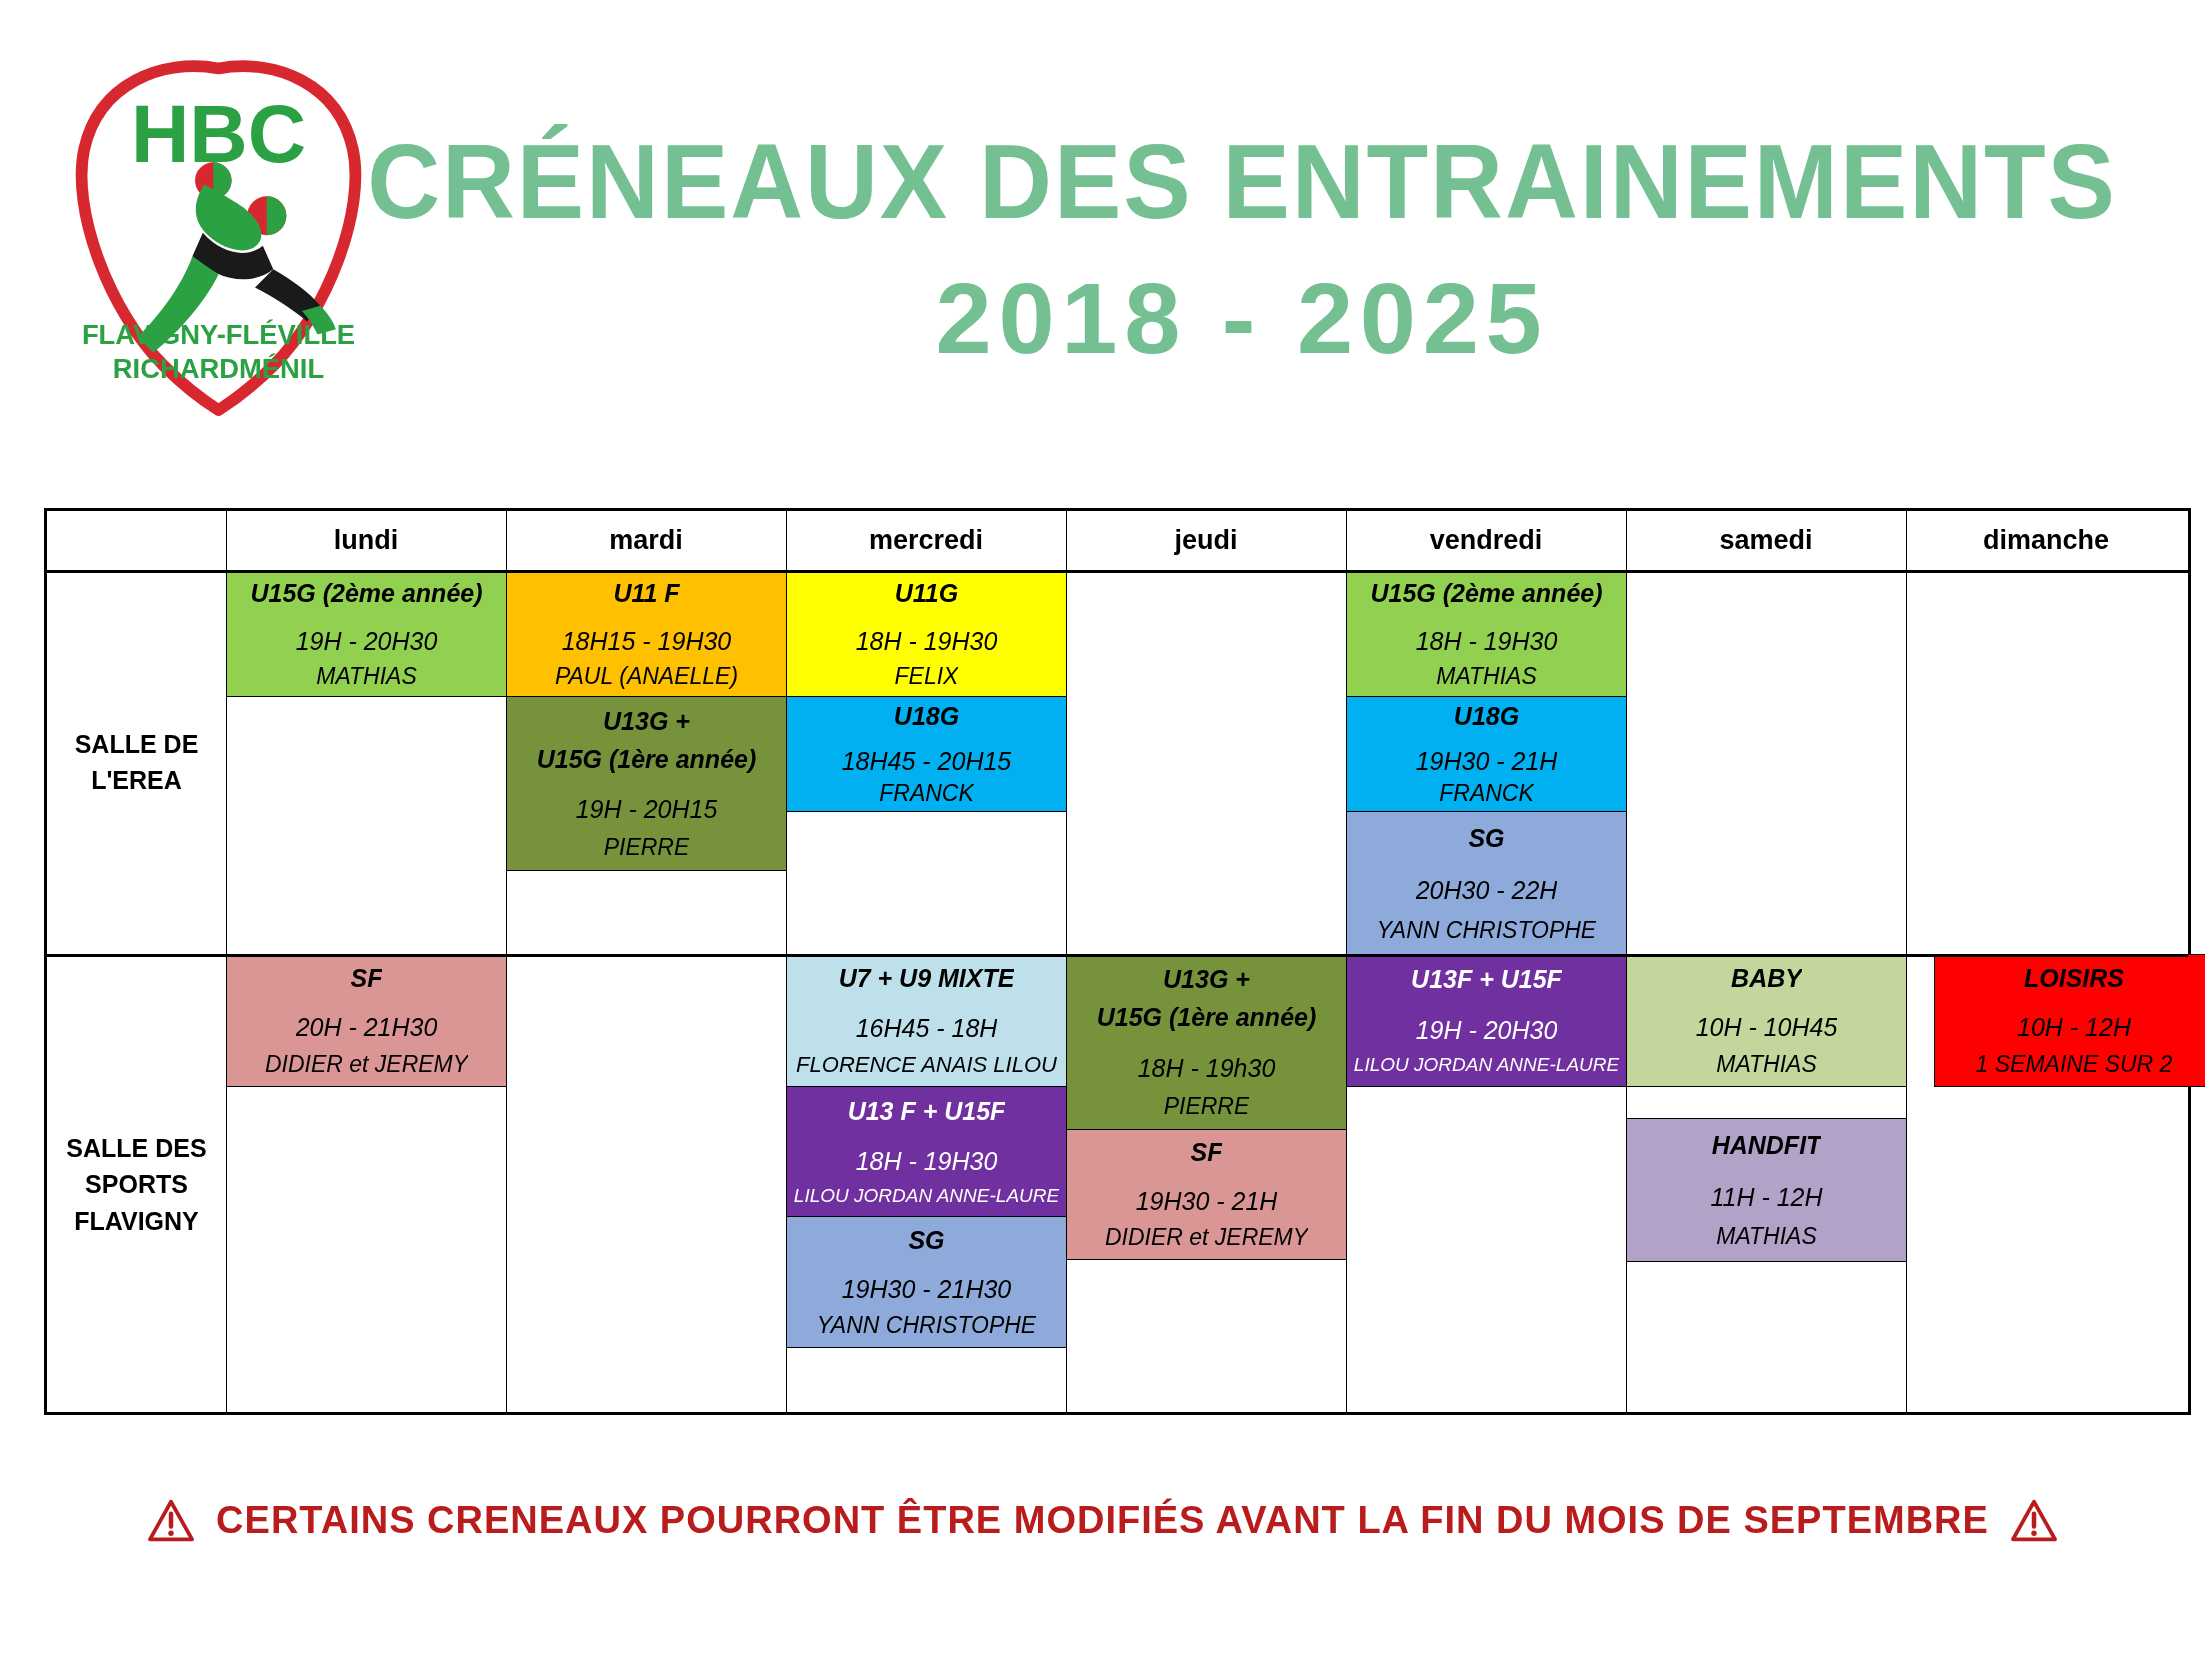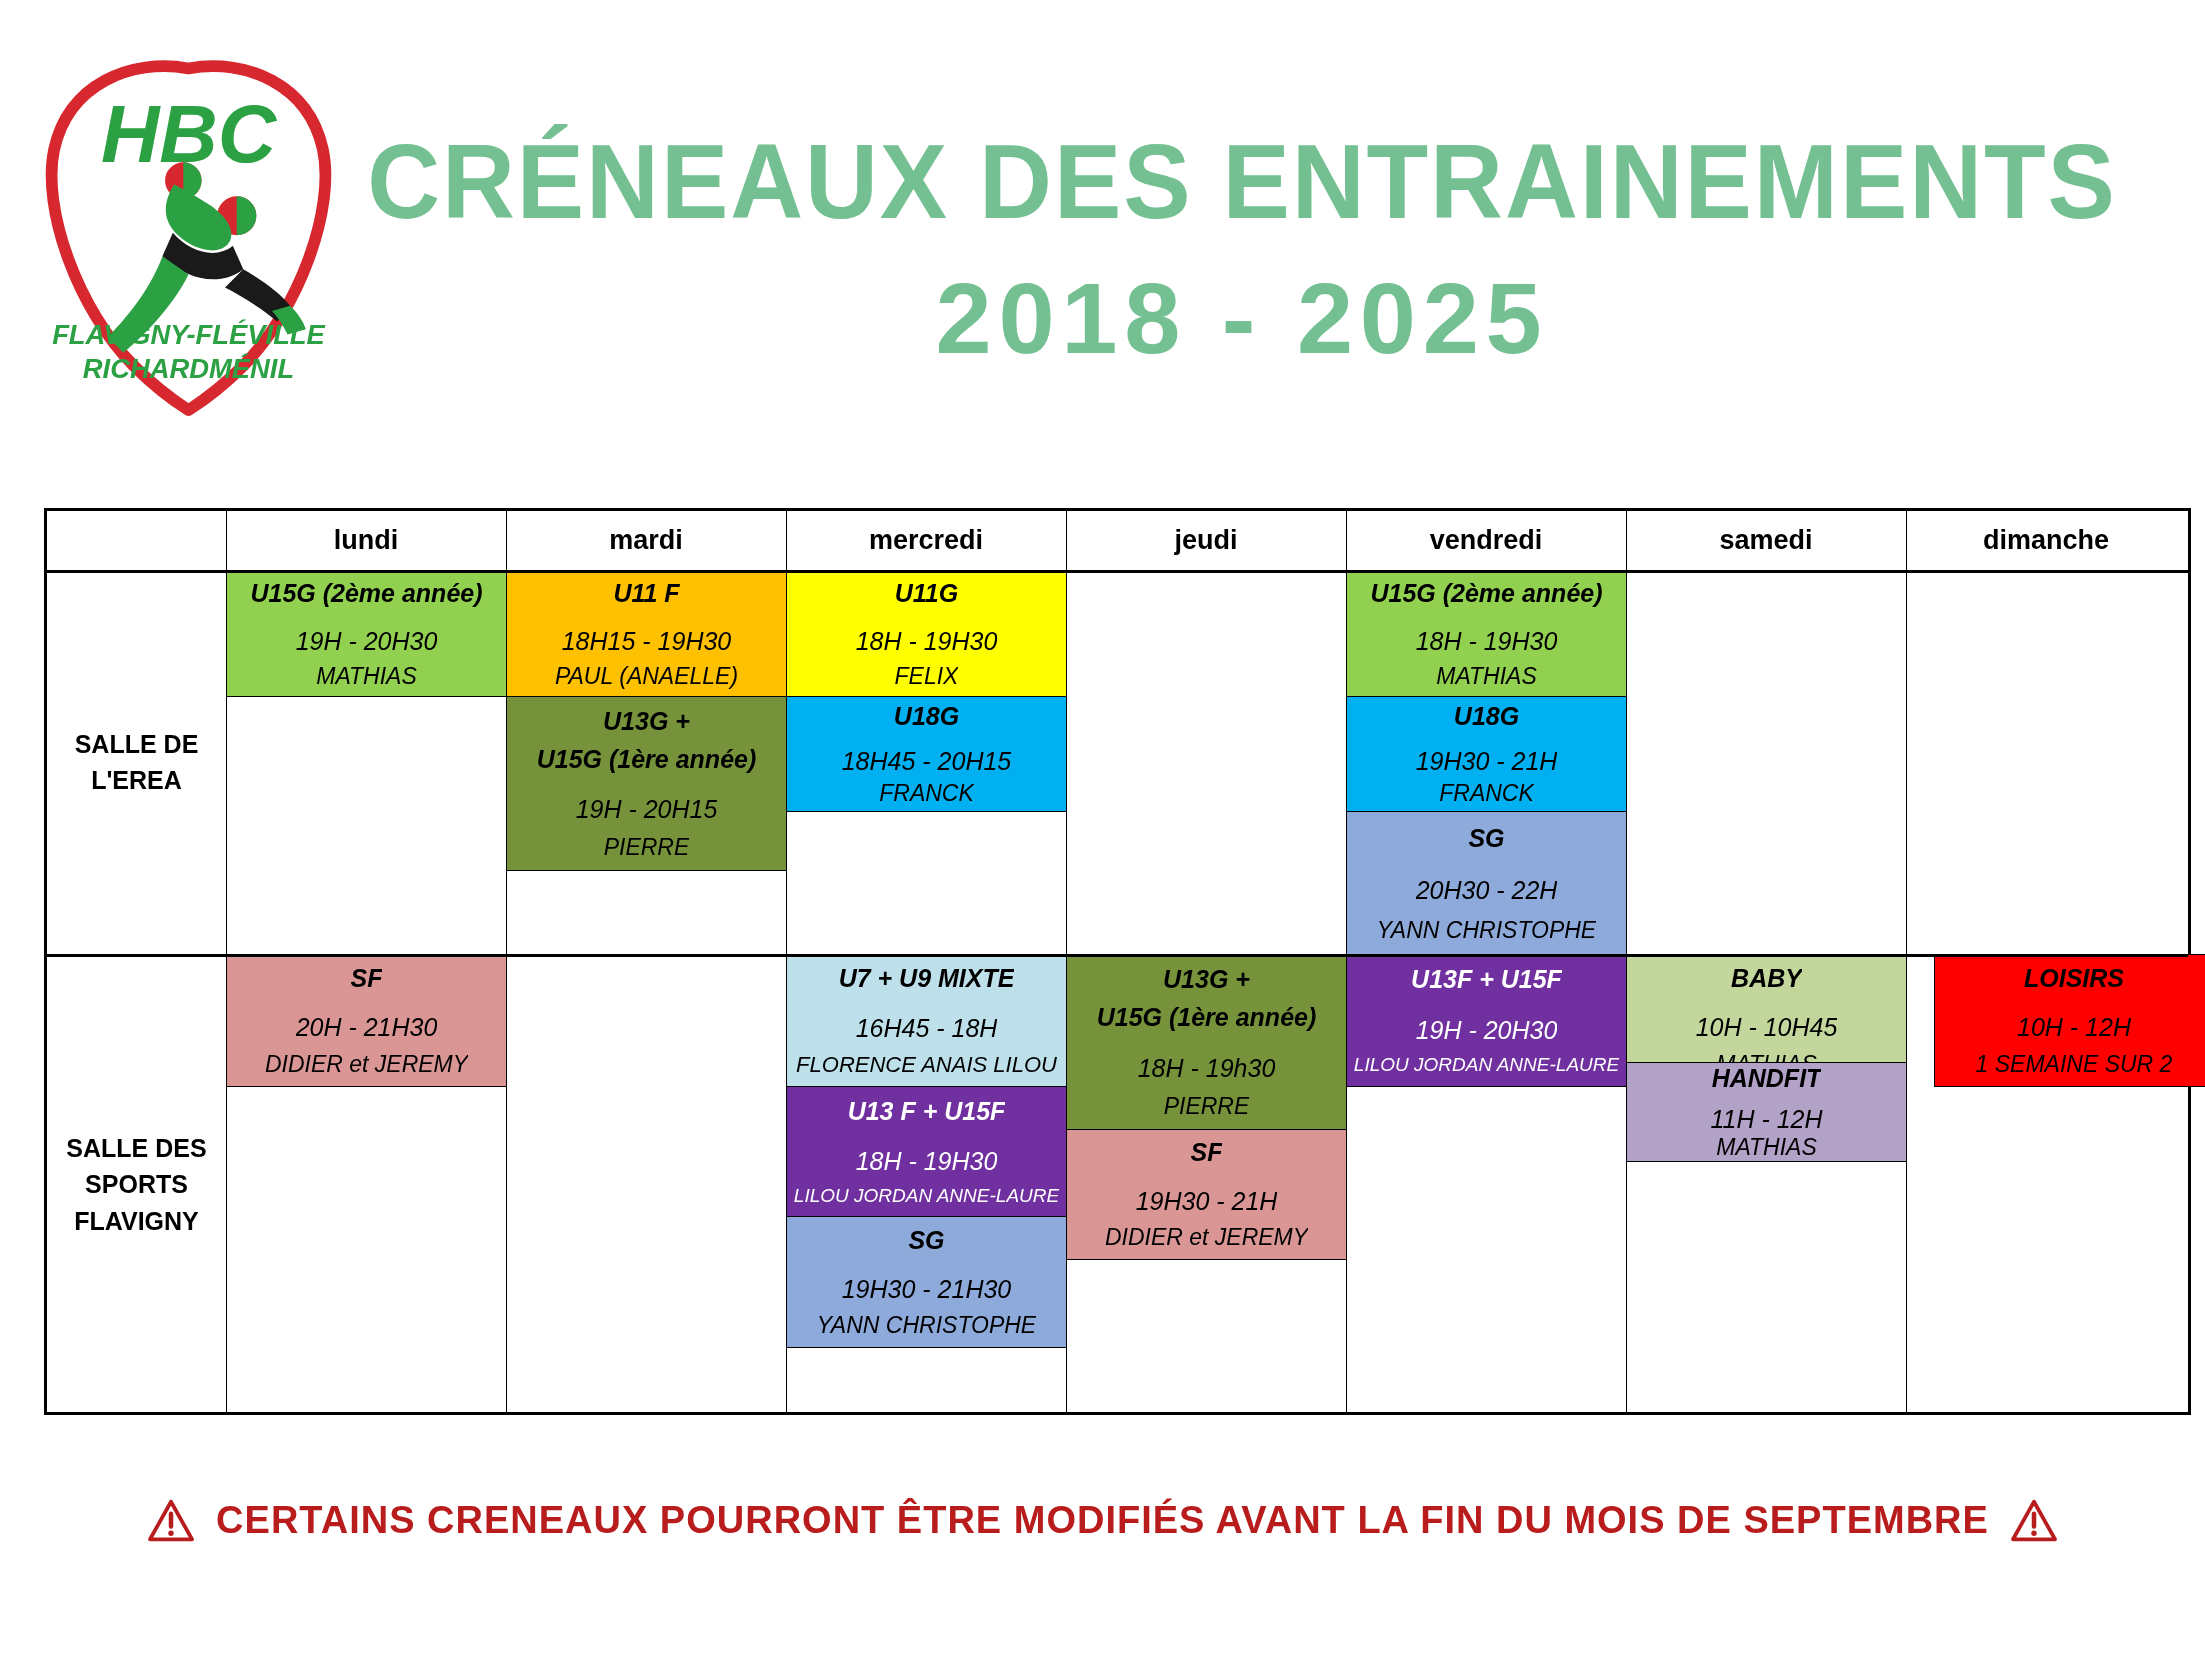--- a/index.html
+++ b/index.html
@@ -7,7 +7,7 @@
   .sheet{position:relative;width:2205px;height:1654px;background:#fff;overflow:hidden;}
 
   
-  .logo{position:absolute;left:32px;top:48px;width:313px;height:376px;font-style:italic;}
+  .logo{position:absolute;left:62px;top:48px;width:313px;height:376px;}
   .logo svg{width:100%;height:100%;}
   .logo text{font-family:"Liberation Sans","DejaVu Sans",sans-serif;}
 

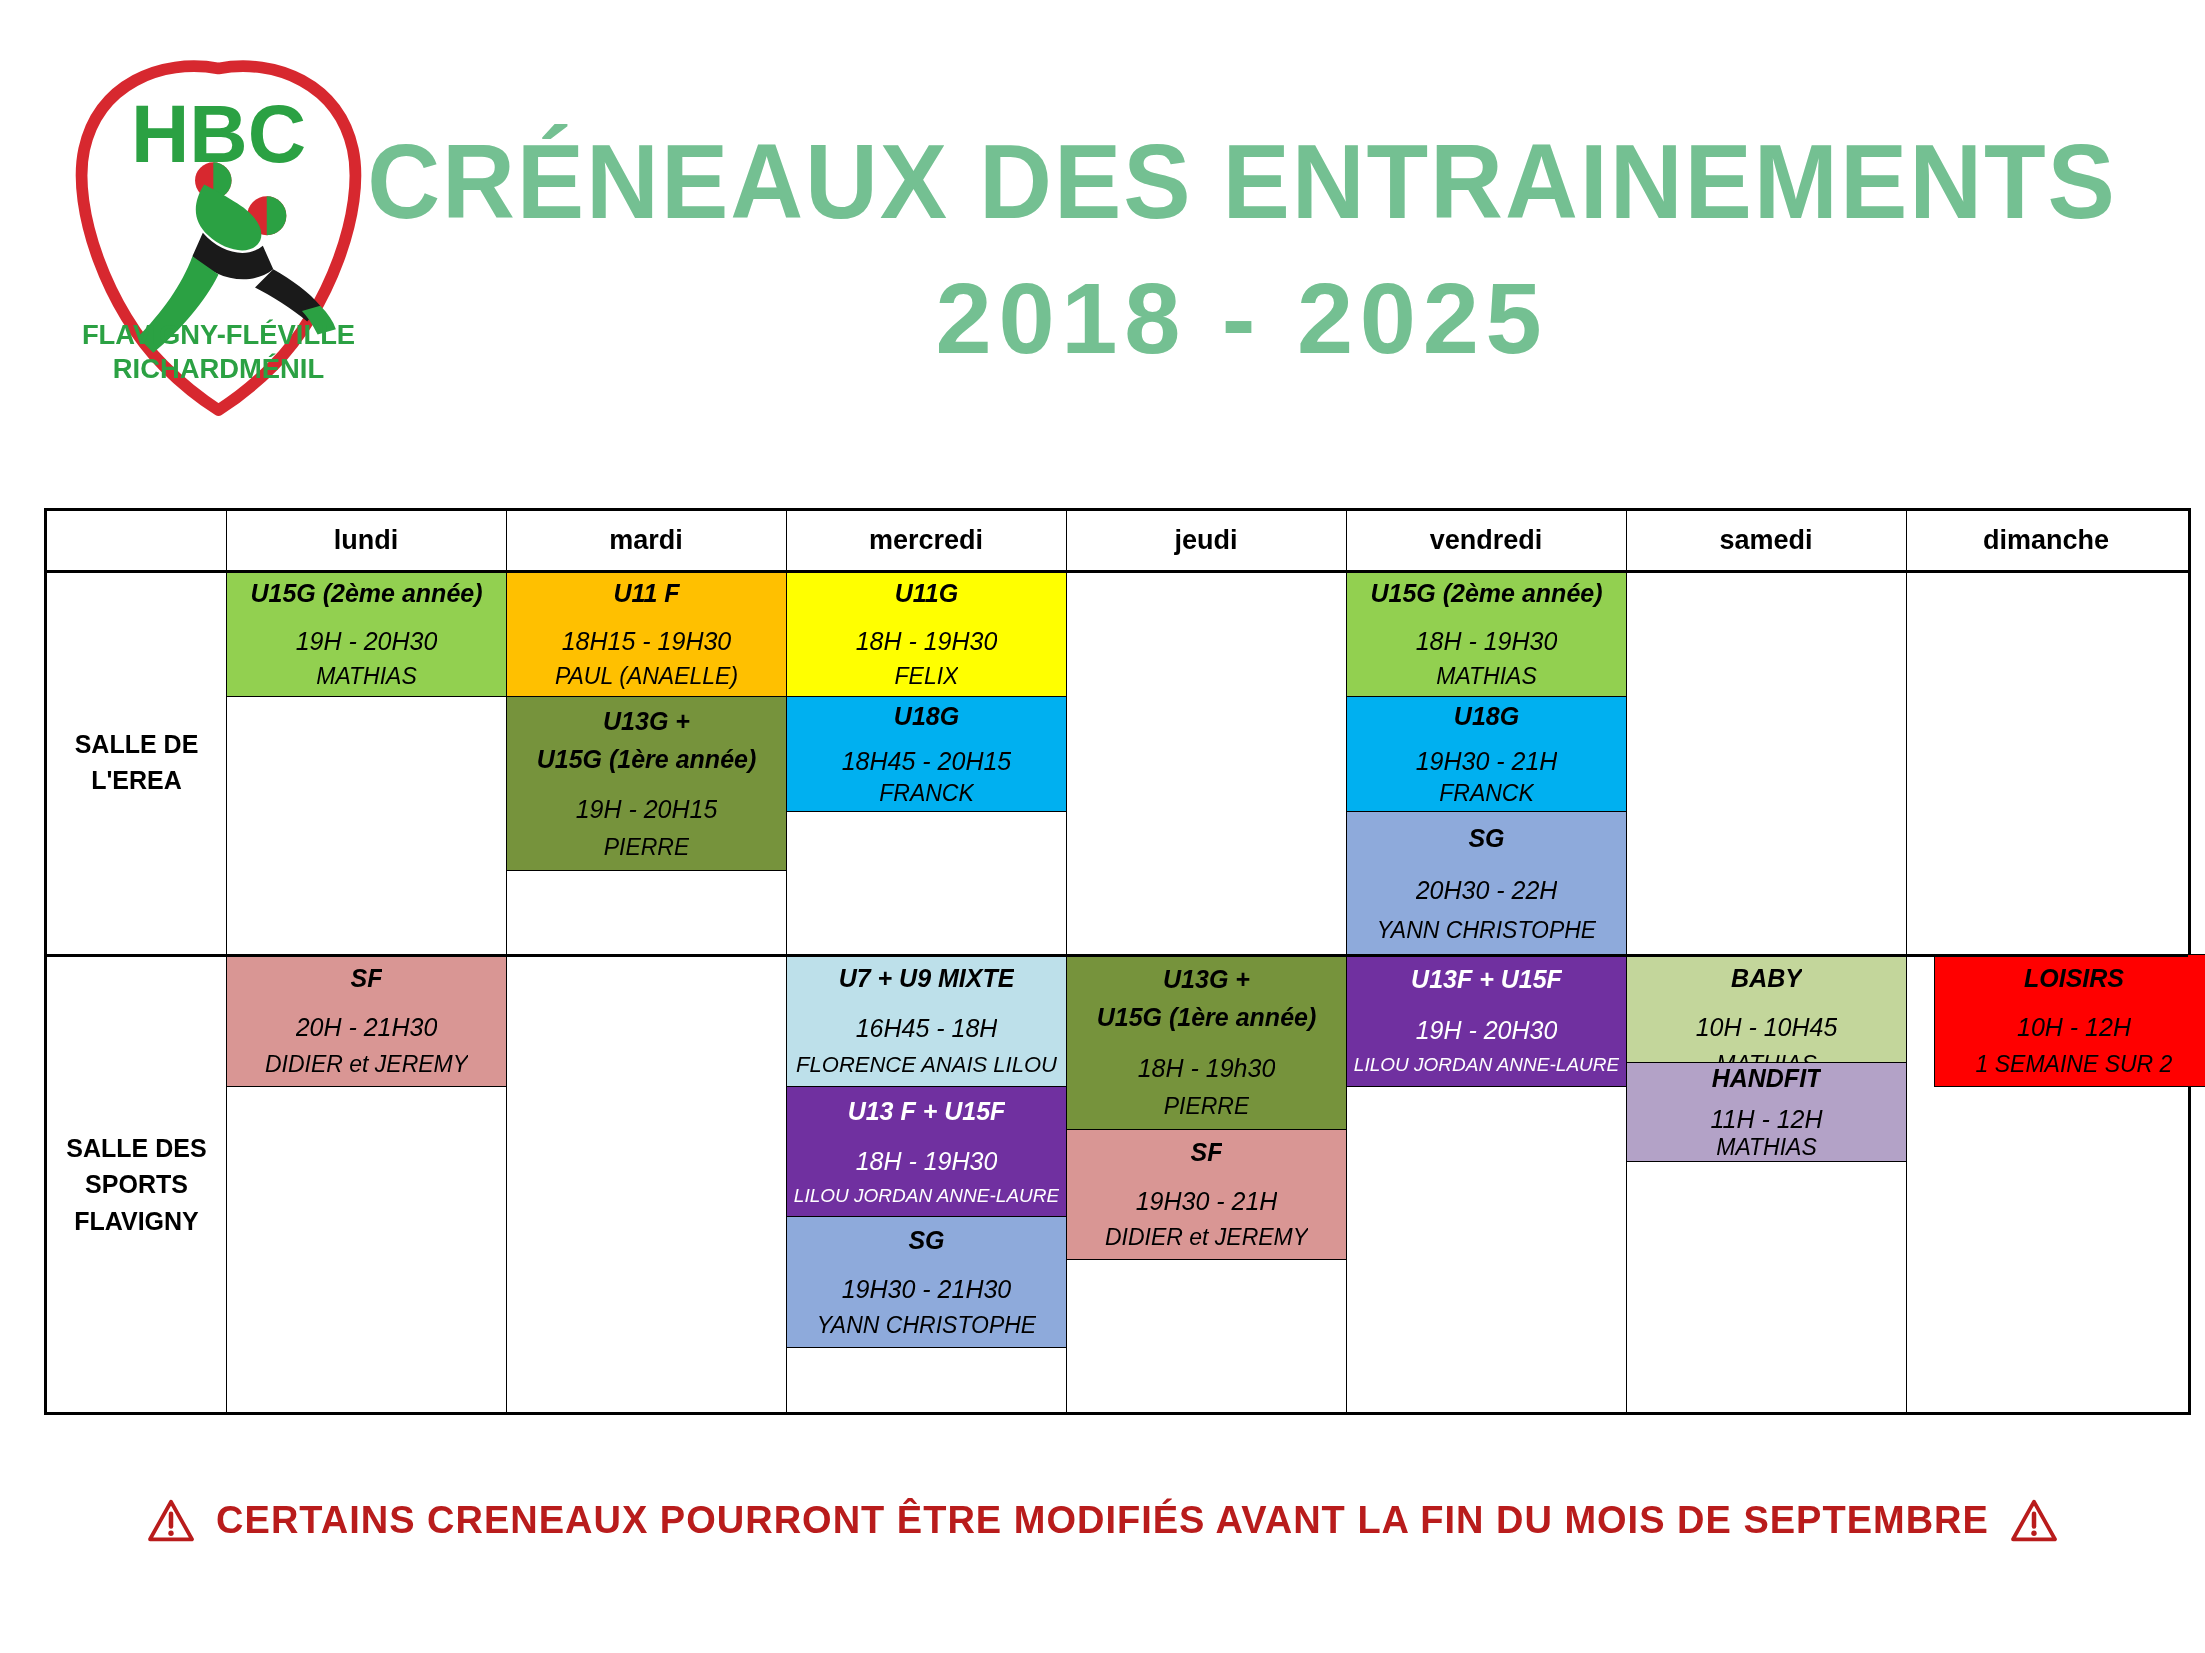--- a/index.html
+++ b/index.html
@@ -56,7 +56,7 @@
   .s-fla-jeu2 {left:1019px;top:618px;width:281px;height:131px;}
   .s-fla-ven  {left:1299px;top:443px; width:281px;height:133px;}
   .s-fla-sam1 {left:1579px;top:443px; width:281px;height:133px;}
-  .s-fla-sam2 {left:1579px;top:551px;width:281px;height:100px;}
+  .s-fla-sam2 {left:1579px;top:607px;width:281px;height:144px;}
   .s-fla-dim  {left:1887px;top:443px; width:280px;height:133px;}
 
   

